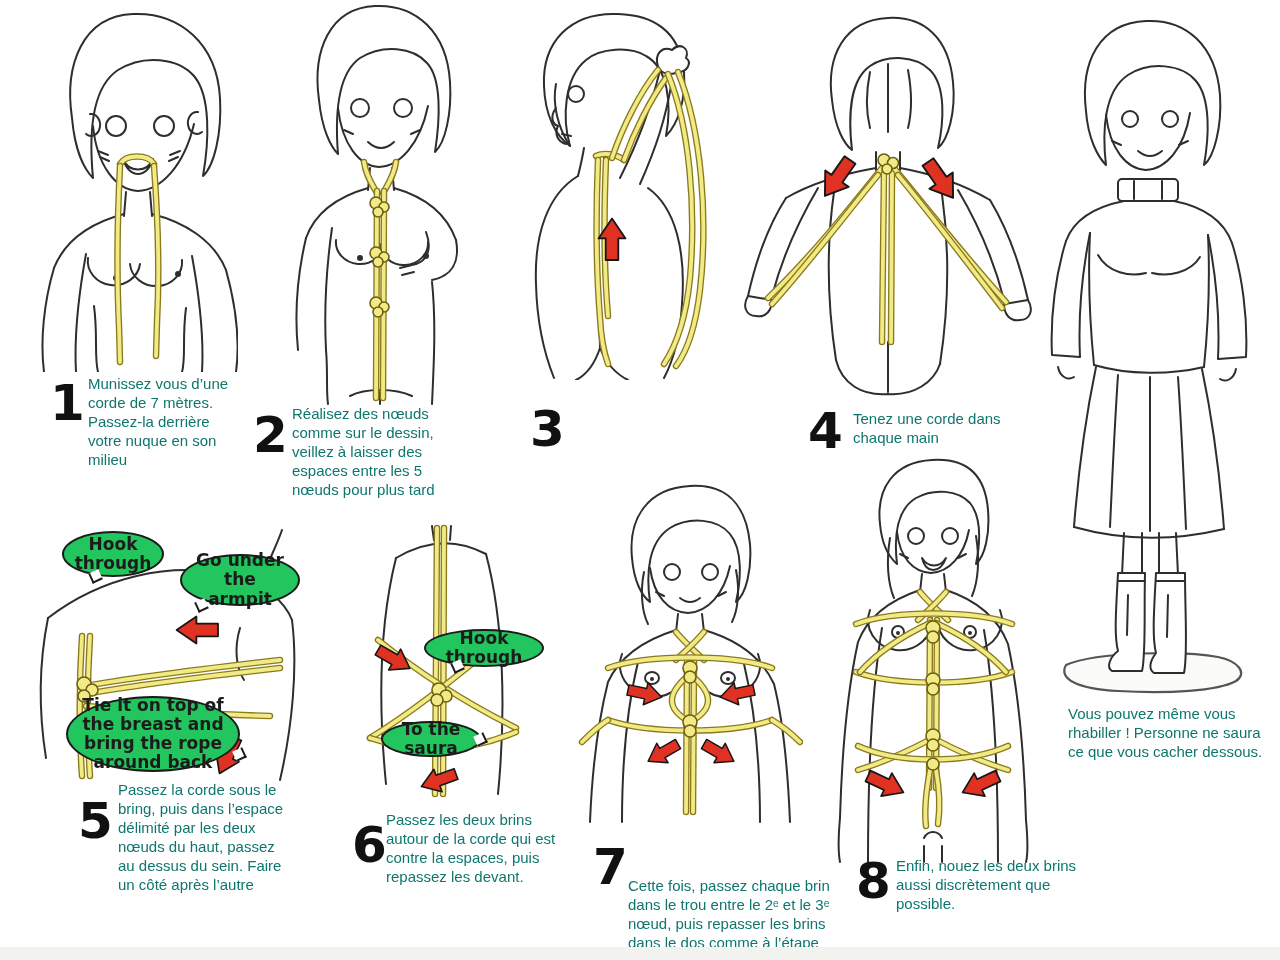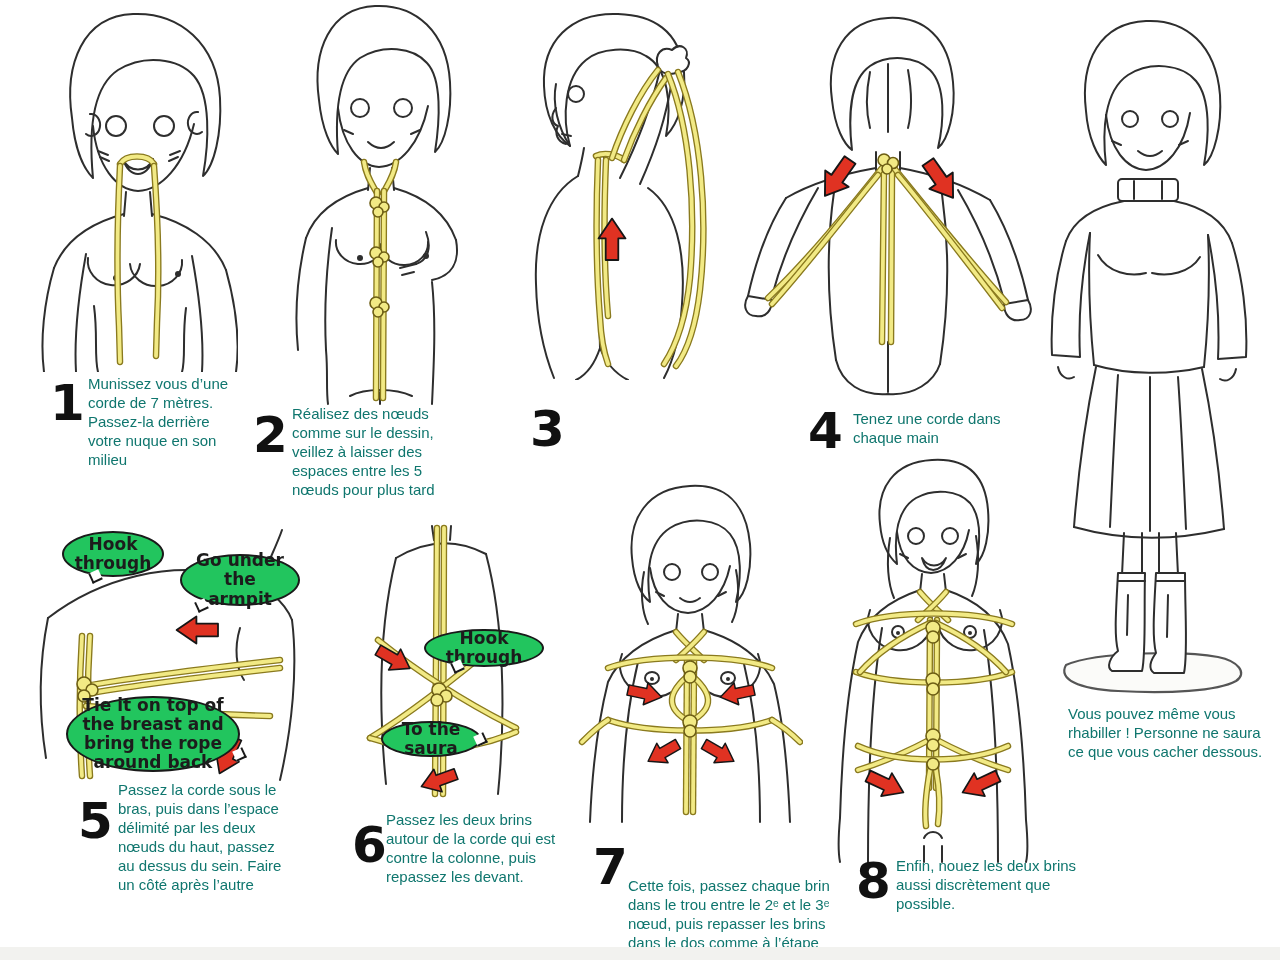--- a/index.html
+++ b/index.html
@@ -375,7 +375,7 @@
   <div class="caption" style="left:853px;top:409px;width:185px">Tenez une corde dans chaque main</div>
 
   <div class="step-num" style="left:78px;top:796px">5</div>
-  <div class="caption" style="left:118px;top:780px;width:172px">Passez la corde sous le bras, puis dans l’espace délimité par les deux nœuds du haut, passez au dessus du sein. Faire un côté après l’autre</div>
+  <div class="caption" style="left:118px;top:780px;width:172px">Passez la corde sous le bring, puis dans l’espace délimité par les deux nœuds du haut, passez au dessus du sein. Faire un côté après l’autre</div>
 
   <div class="step-num" style="left:352px;top:820px">6</div>
   <div class="caption" style="left:386px;top:810px;width:178px">Passez les deux brins autour de la corde qui est contre la colonne, puis repassez les devant.</div>

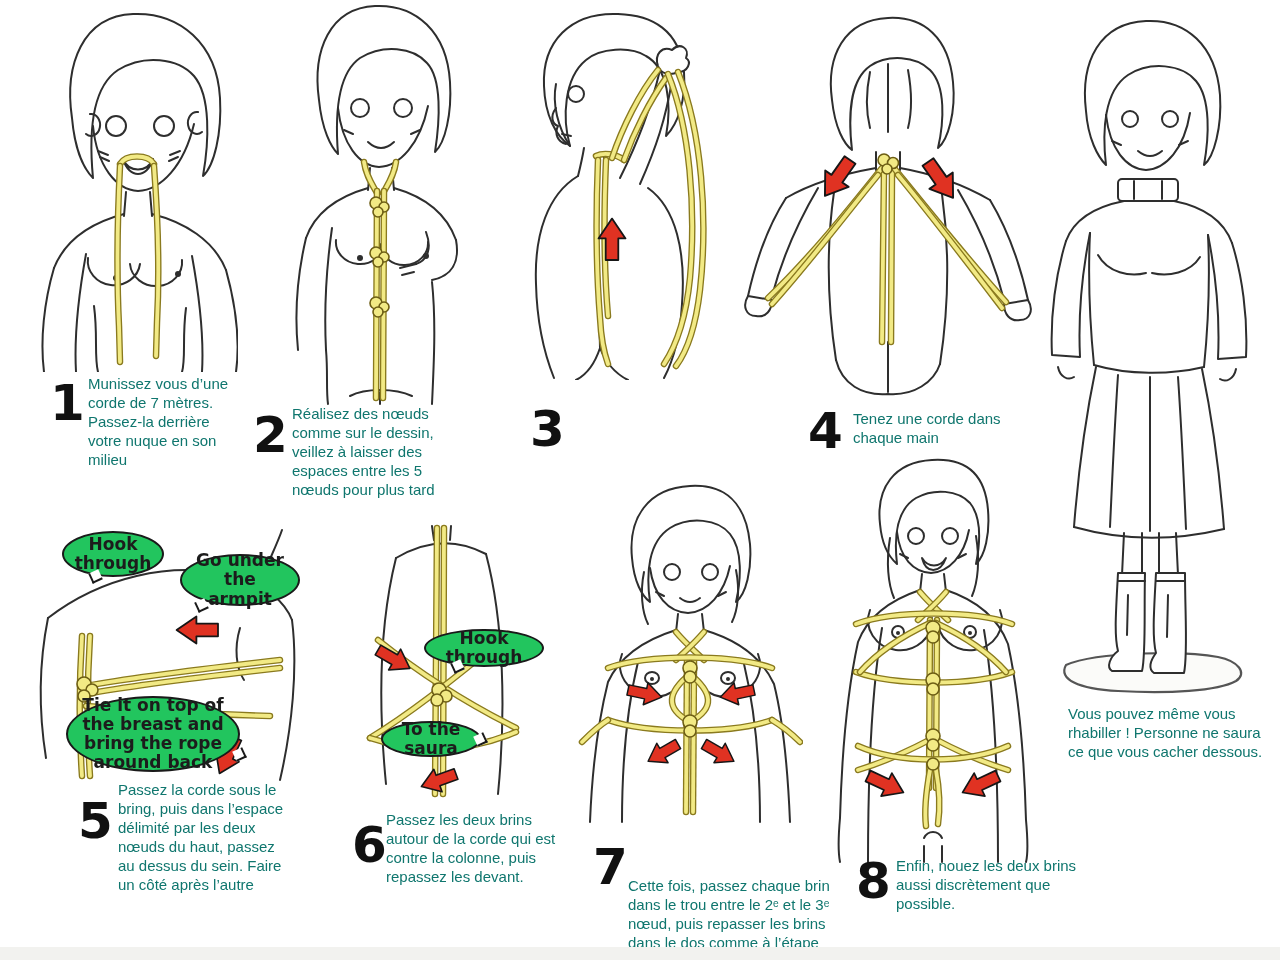--- a/index.html
+++ b/index.html
@@ -378,7 +378,7 @@
   <div class="caption" style="left:118px;top:780px;width:172px">Passez la corde sous le bring, puis dans l’espace délimité par les deux nœuds du haut, passez au dessus du sein. Faire un côté après l’autre</div>
 
   <div class="step-num" style="left:352px;top:820px">6</div>
-  <div class="caption" style="left:386px;top:810px;width:178px">Passez les deux brins autour de la corde qui est contre la colonne, puis repassez les devant.</div>
+  <div class="caption" style="left:386px;top:810px;width:178px">Passez les deux brins autour de la corde qui est contre la espaces, puis repassez les devant.</div>
 
   <div class="step-num" style="left:593px;top:842px">7</div>
   <div class="caption" style="left:628px;top:876px;width:212px">Cette fois, passez chaque brin dans le trou entre le 2ᵉ et le 3ᵉ nœud, puis repasser les brins dans le dos comme à l’étape précédente.</div>

